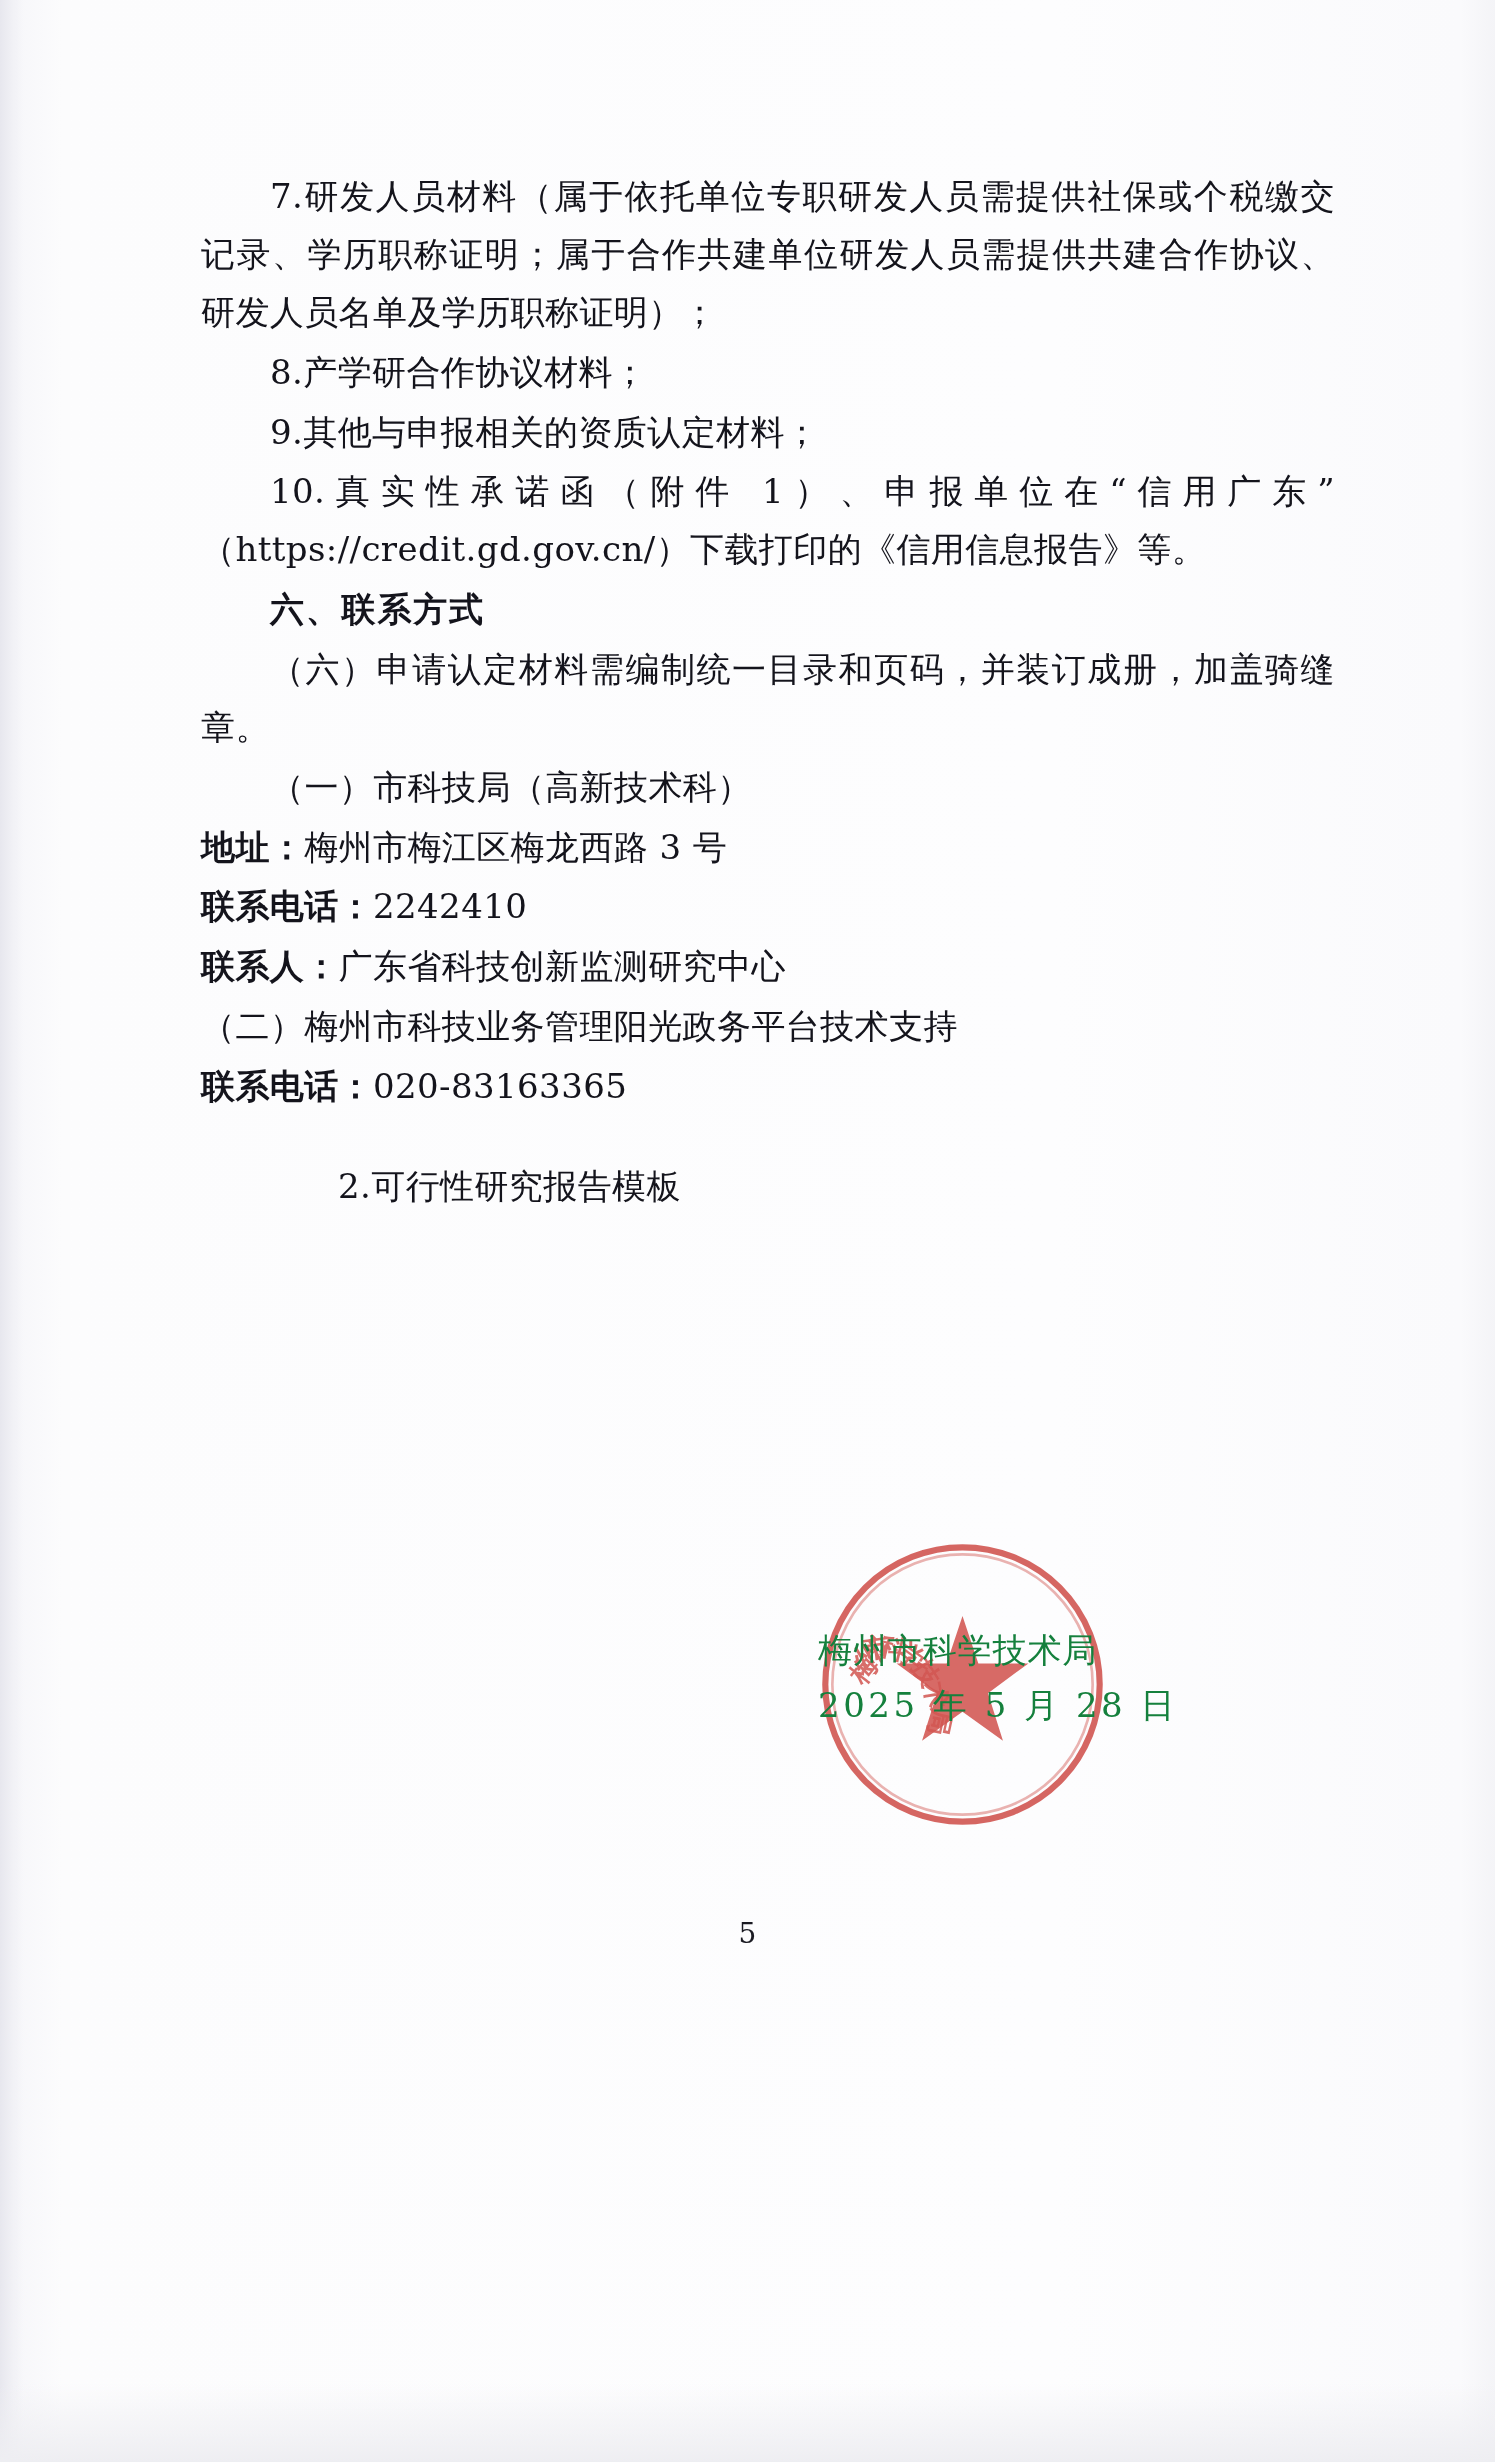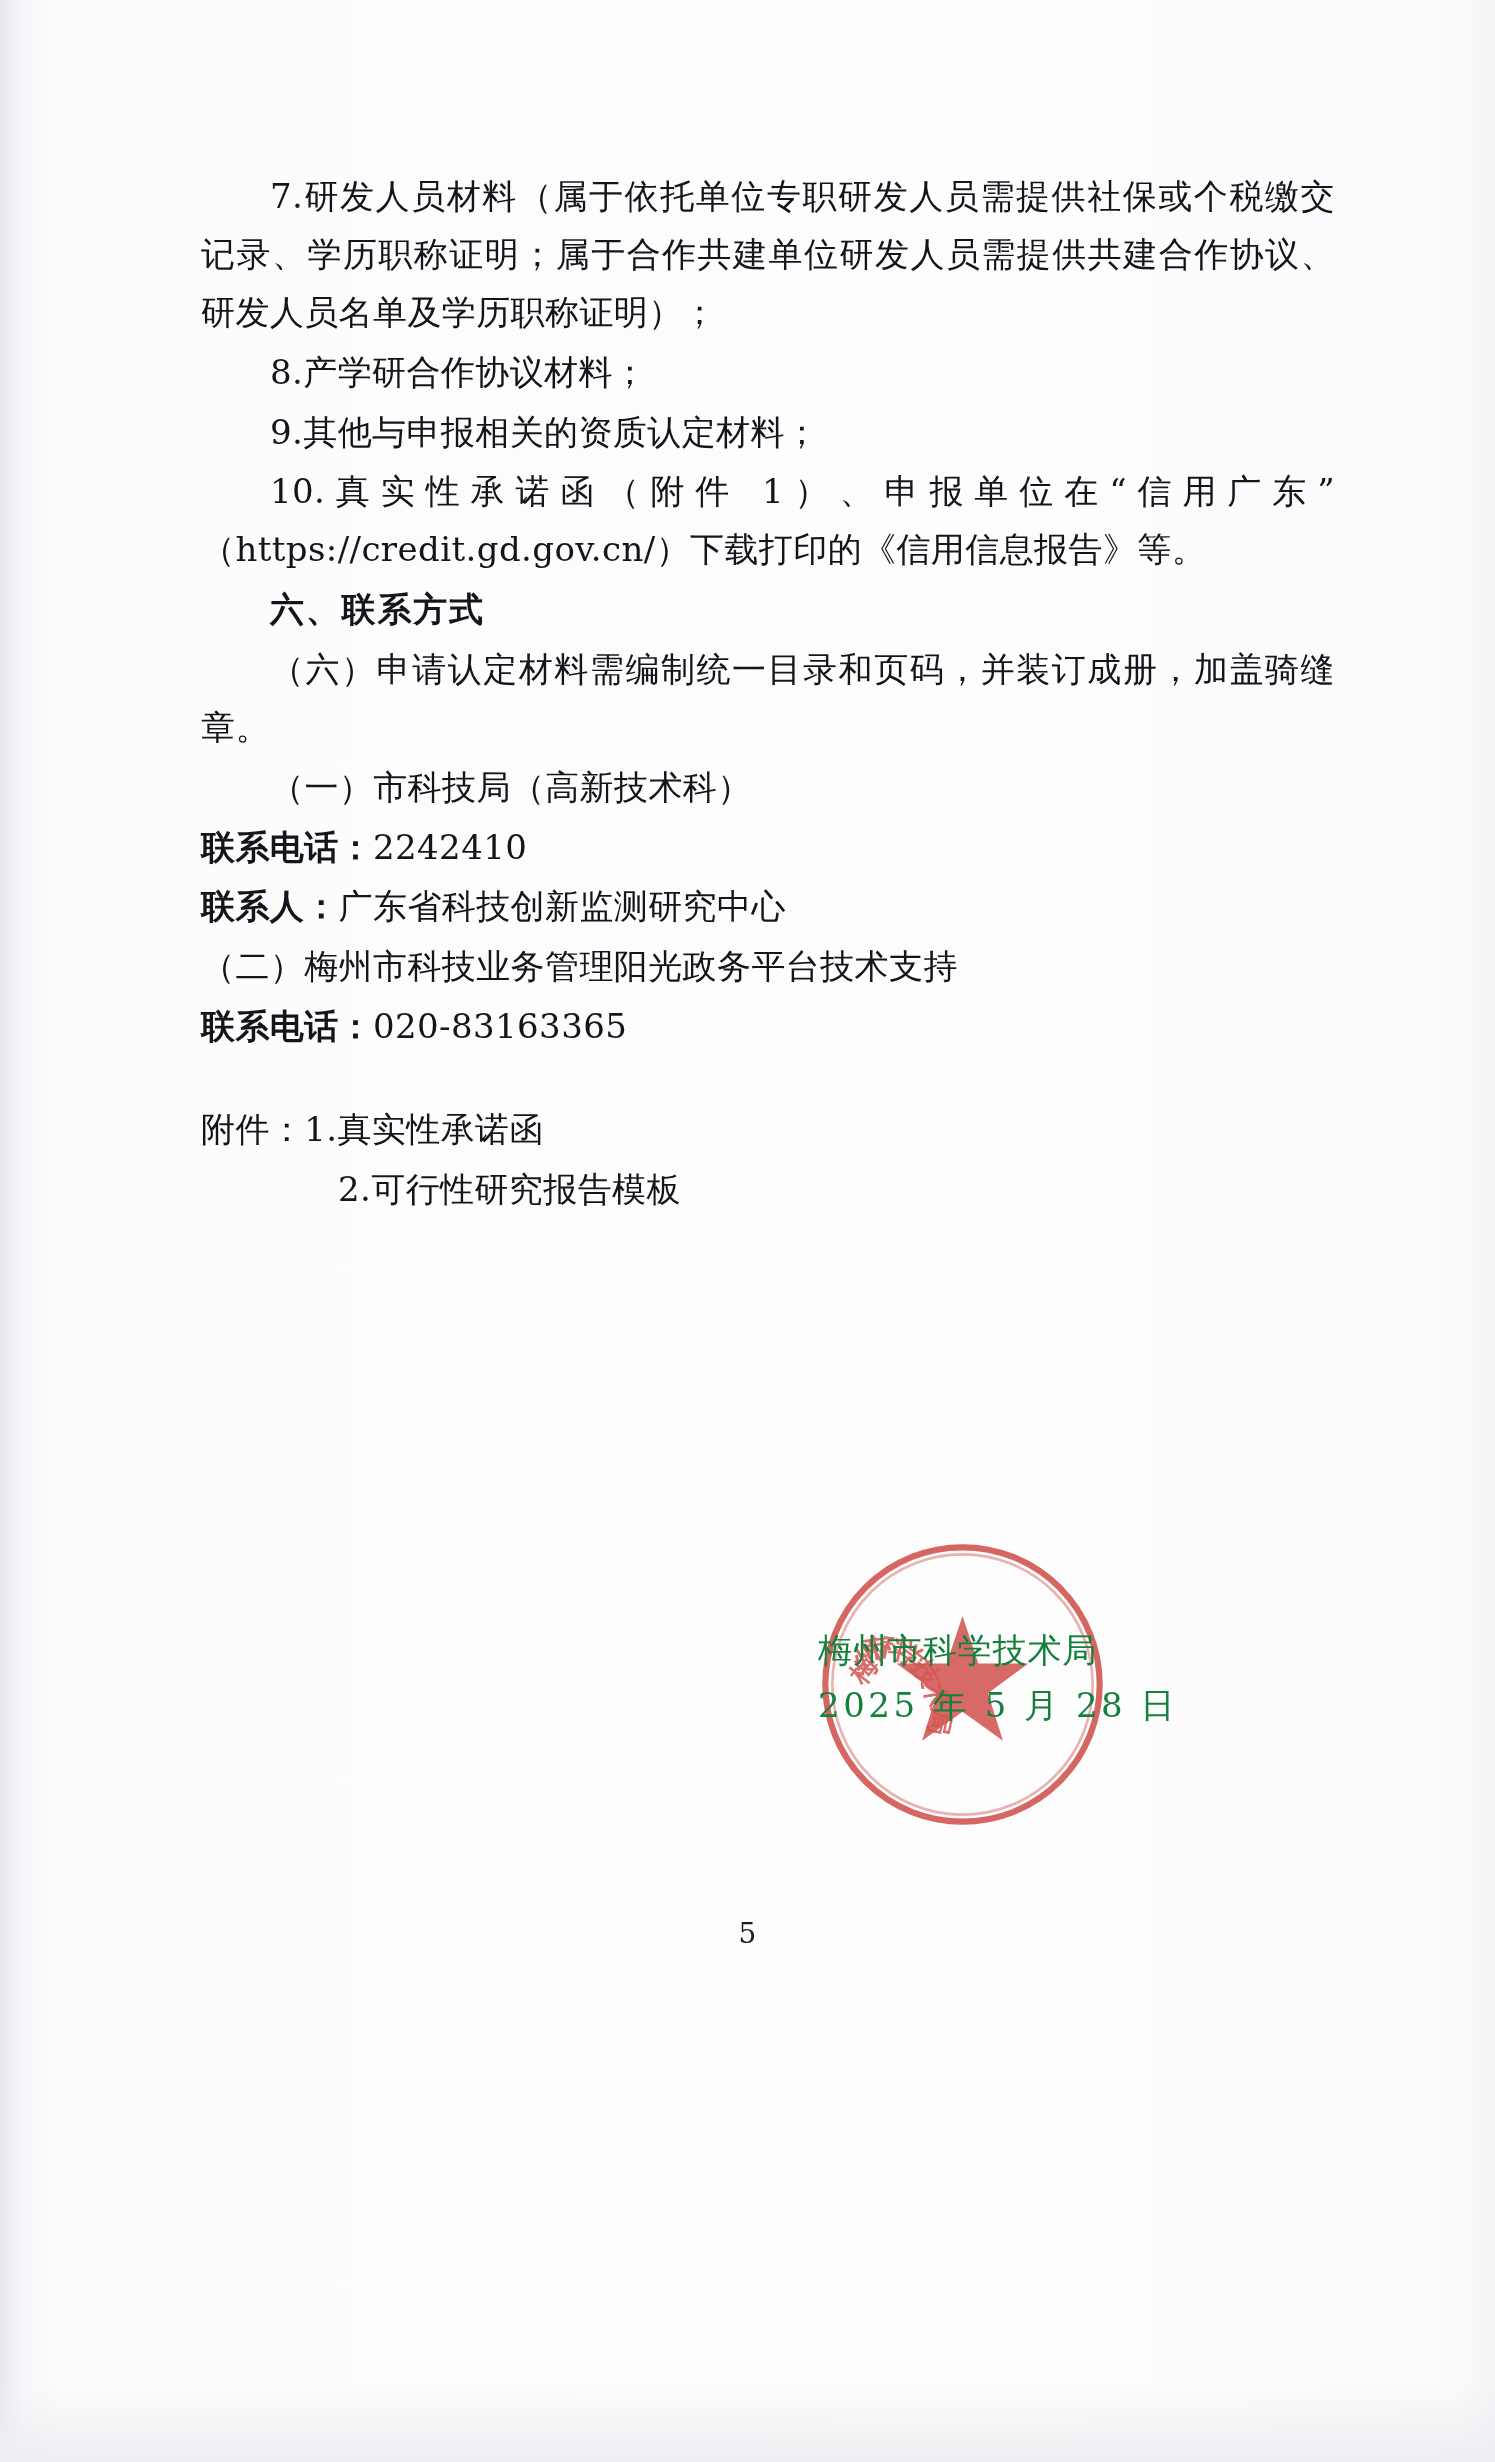--- a/index.html
+++ b/index.html
@@ -146,6 +146,7 @@
 
       <p class="p indent kai">（一）市科技局（高新技术科）</p>
 
+      <p class="p kai"><span class="label">地址：</span><span>梅州市梅江区梅龙西路 3 号</span></p>
 
 
       <p class="p kai"><span class="label">联系电话：</span><span class="num">2242410</span></p>

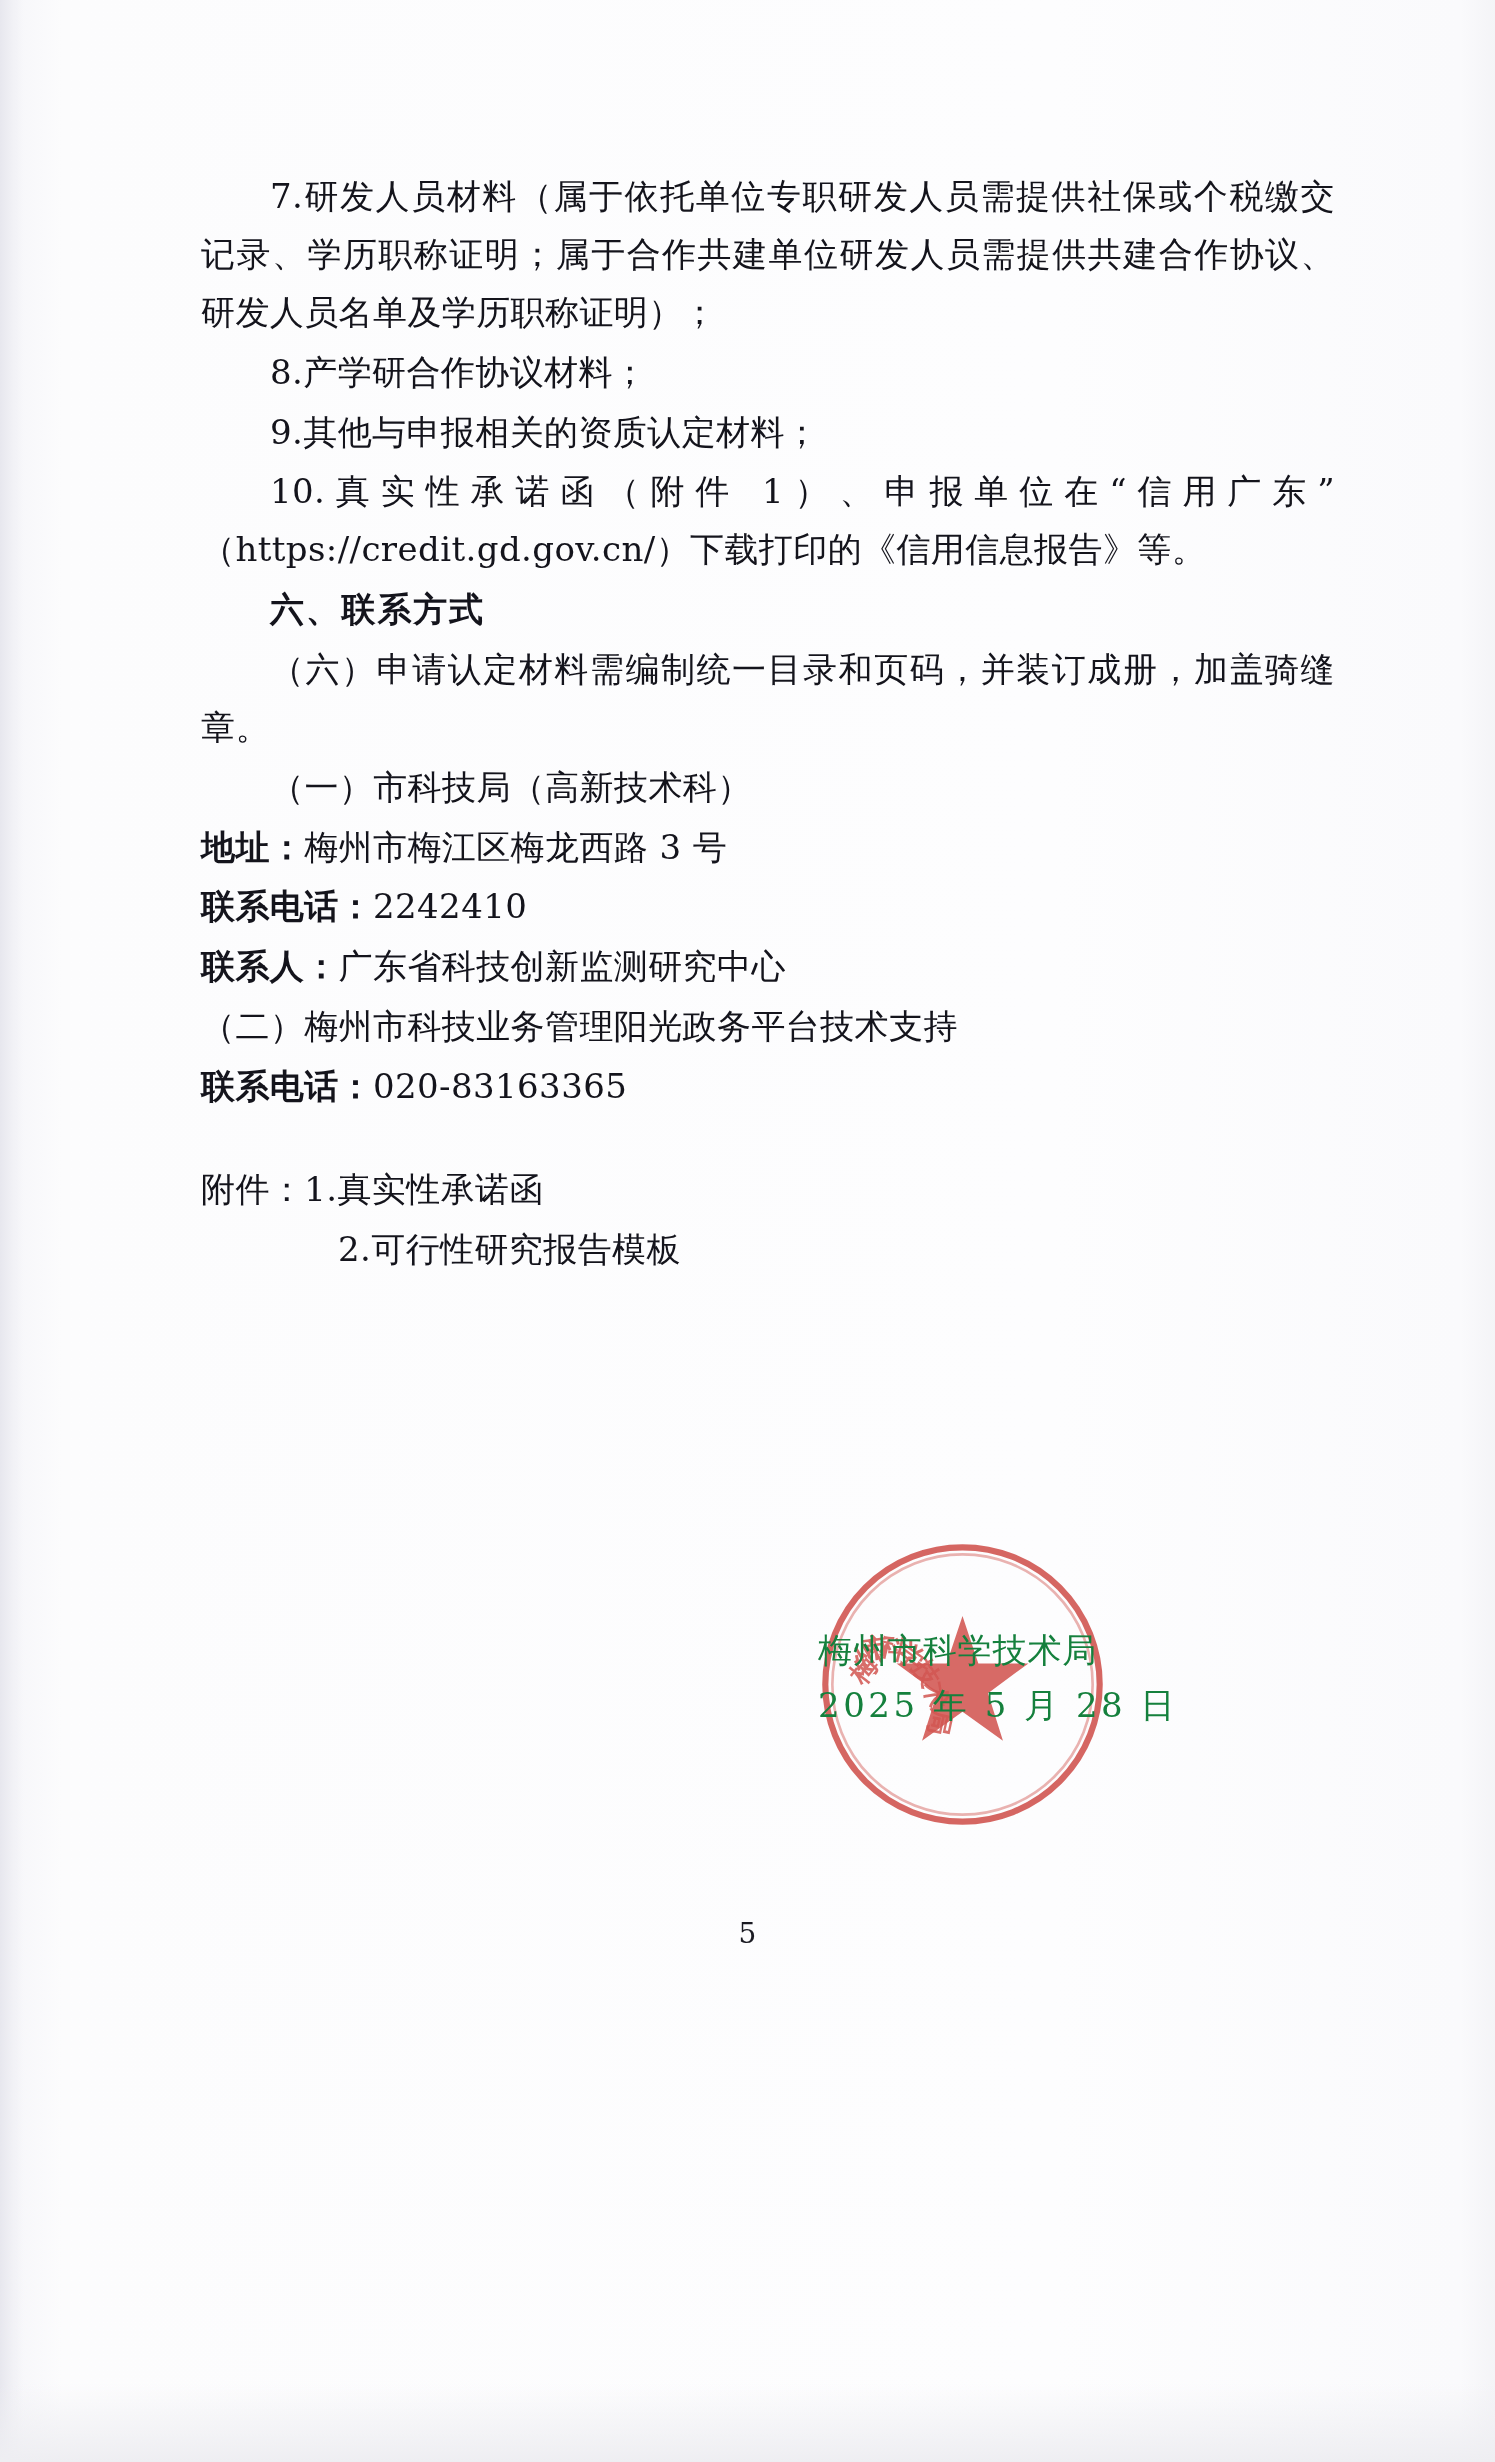--- a/index.html
+++ b/index.html
@@ -159,7 +159,6 @@
 
       <div class="gap-md"></div>
 
-      <p class="p kai attach"><span>附件：</span><span>1.真实性承诺函</span></p>
 
       <p class="p kai attach-line2">2.可行性研究报告模板</p>
 

